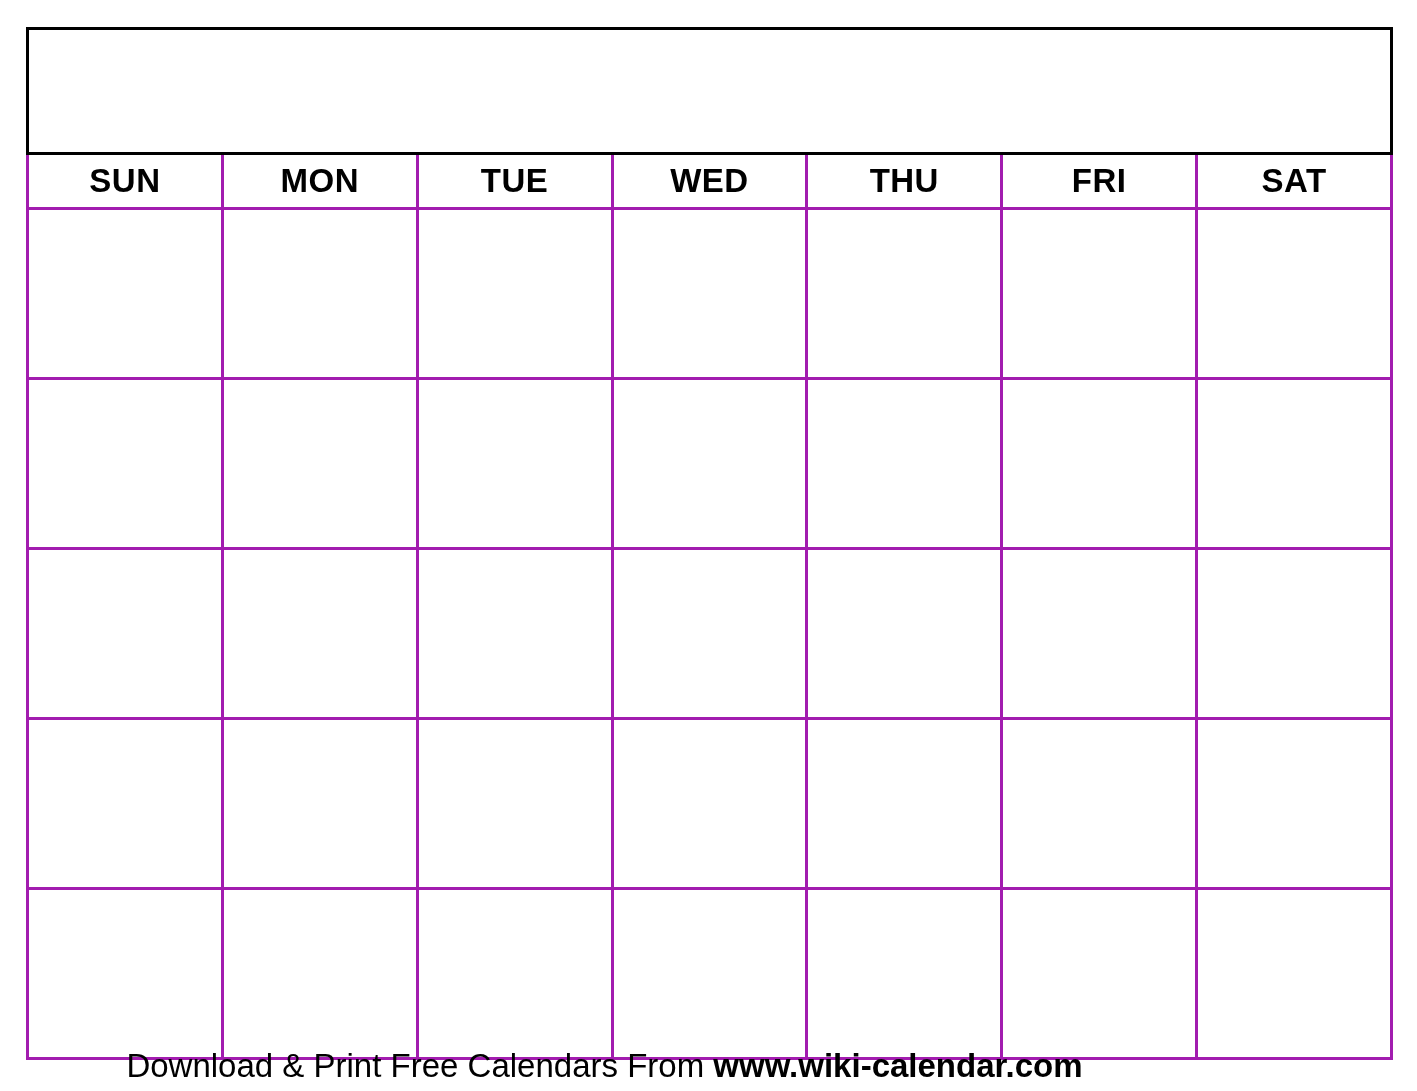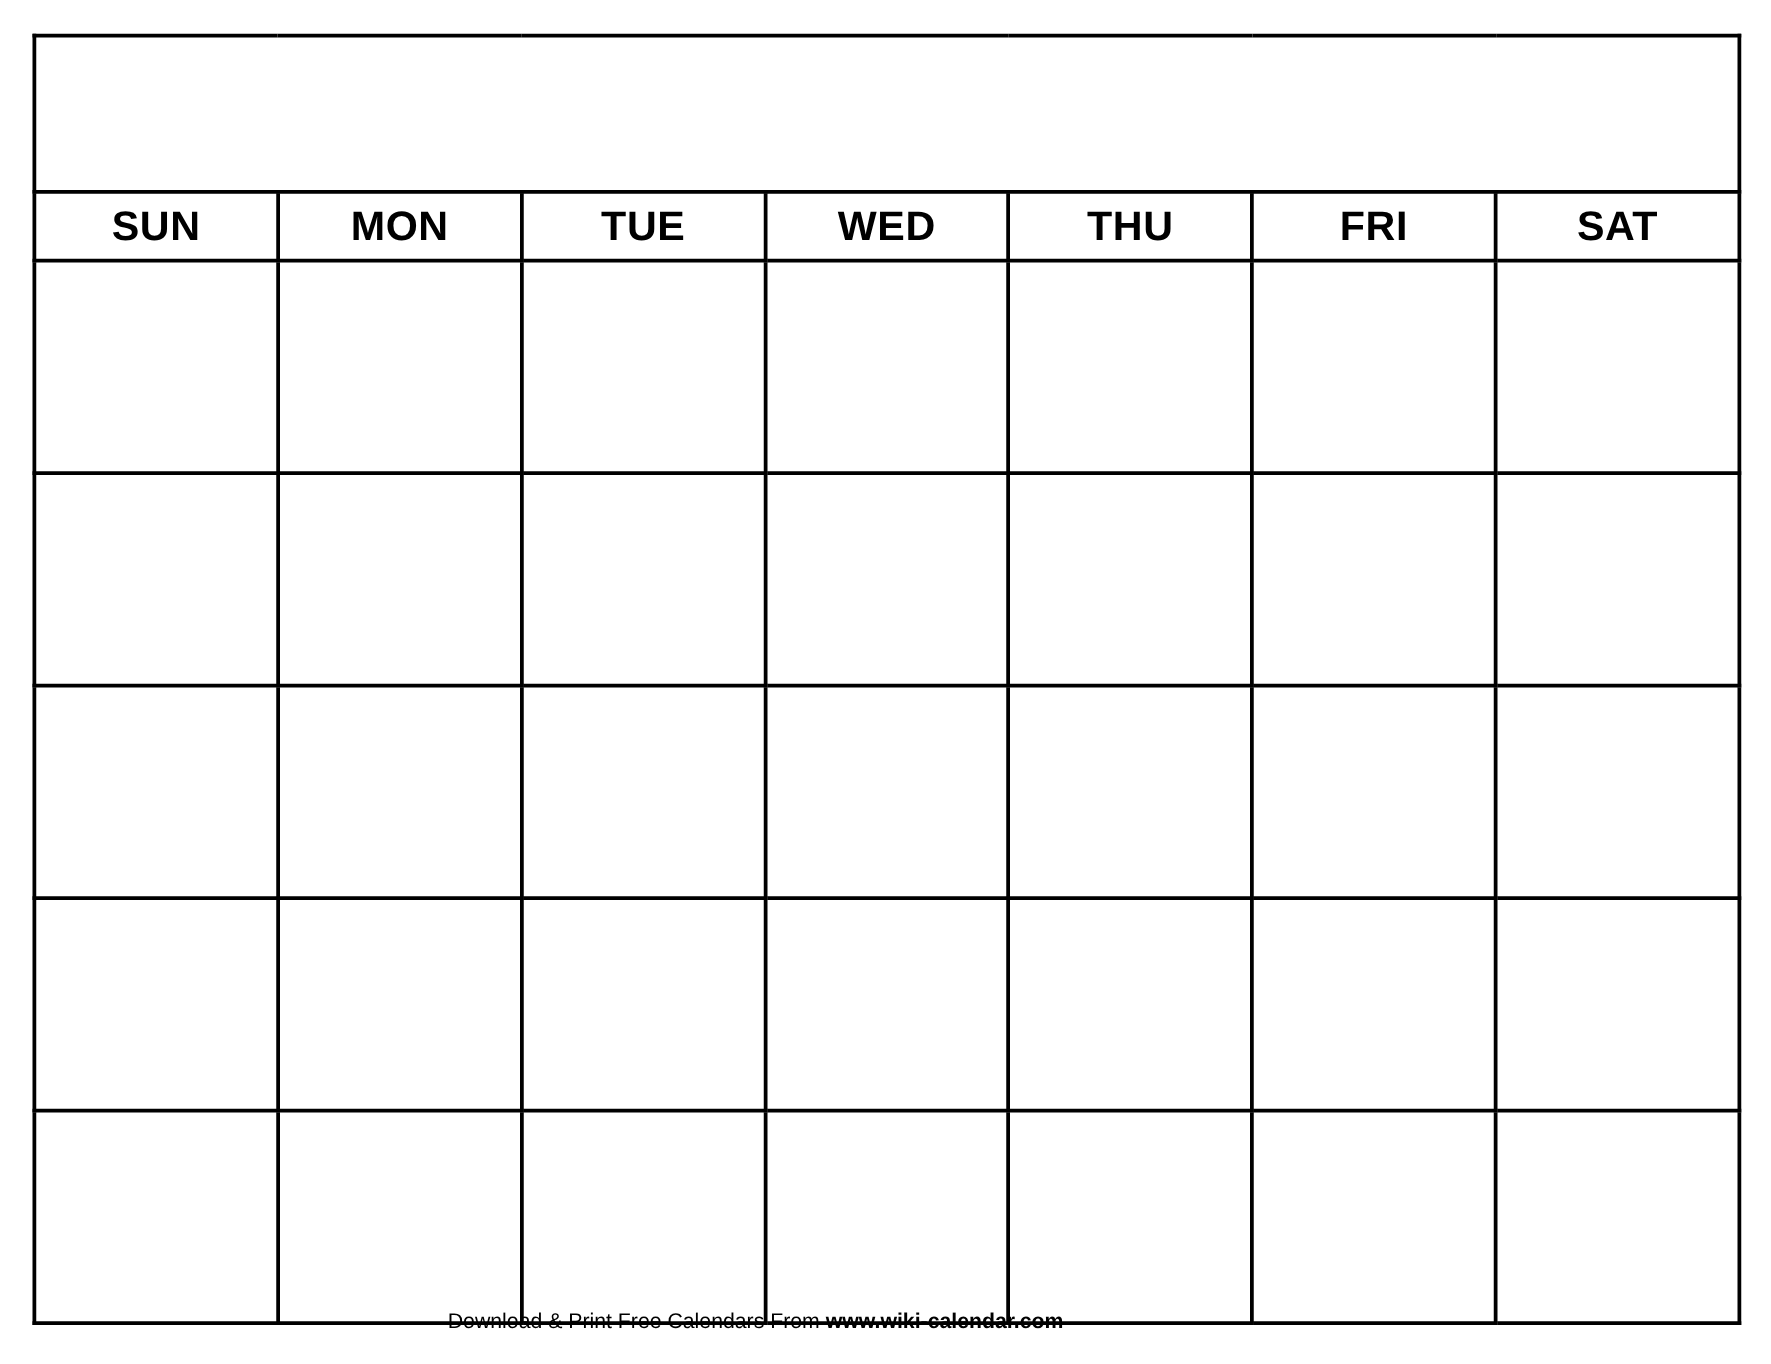--- a/index.html
+++ b/index.html
@@ -32,7 +32,7 @@
   }
 
   .calendar td, .calendar th {
-    border: 3px solid #000000;
+    border: 3px solid #a21caf;
     padding: 0;
     margin: 0;
   }

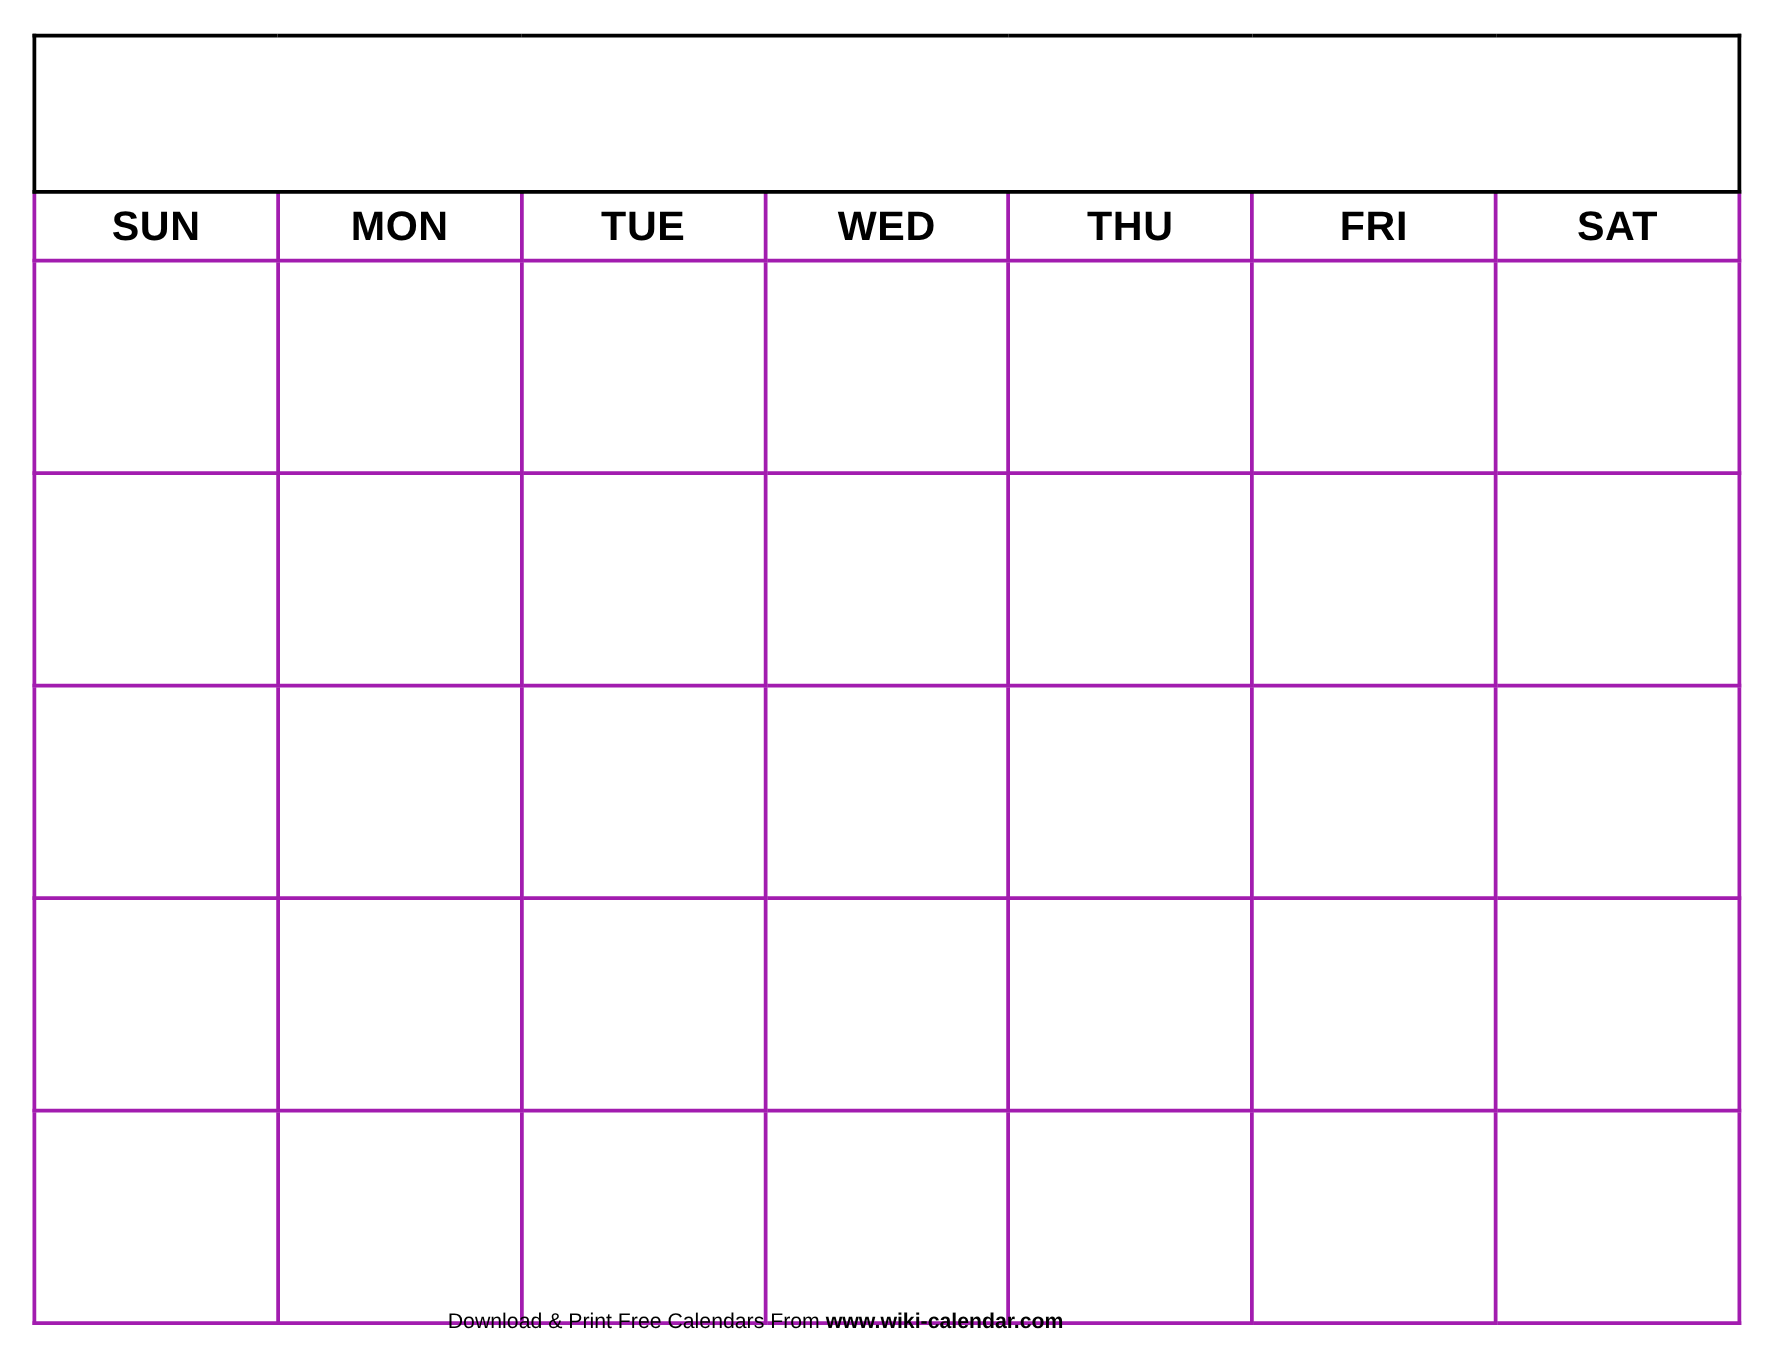--- a/index.html
+++ b/index.html
@@ -84,7 +84,7 @@
     top: 1047px;
     width: 1209px;
     text-align: center;
-    font-size: 17px;
+    font-size: 33px;
     color: #000000;
     font-family: "Liberation Sans", sans-serif;
   }

